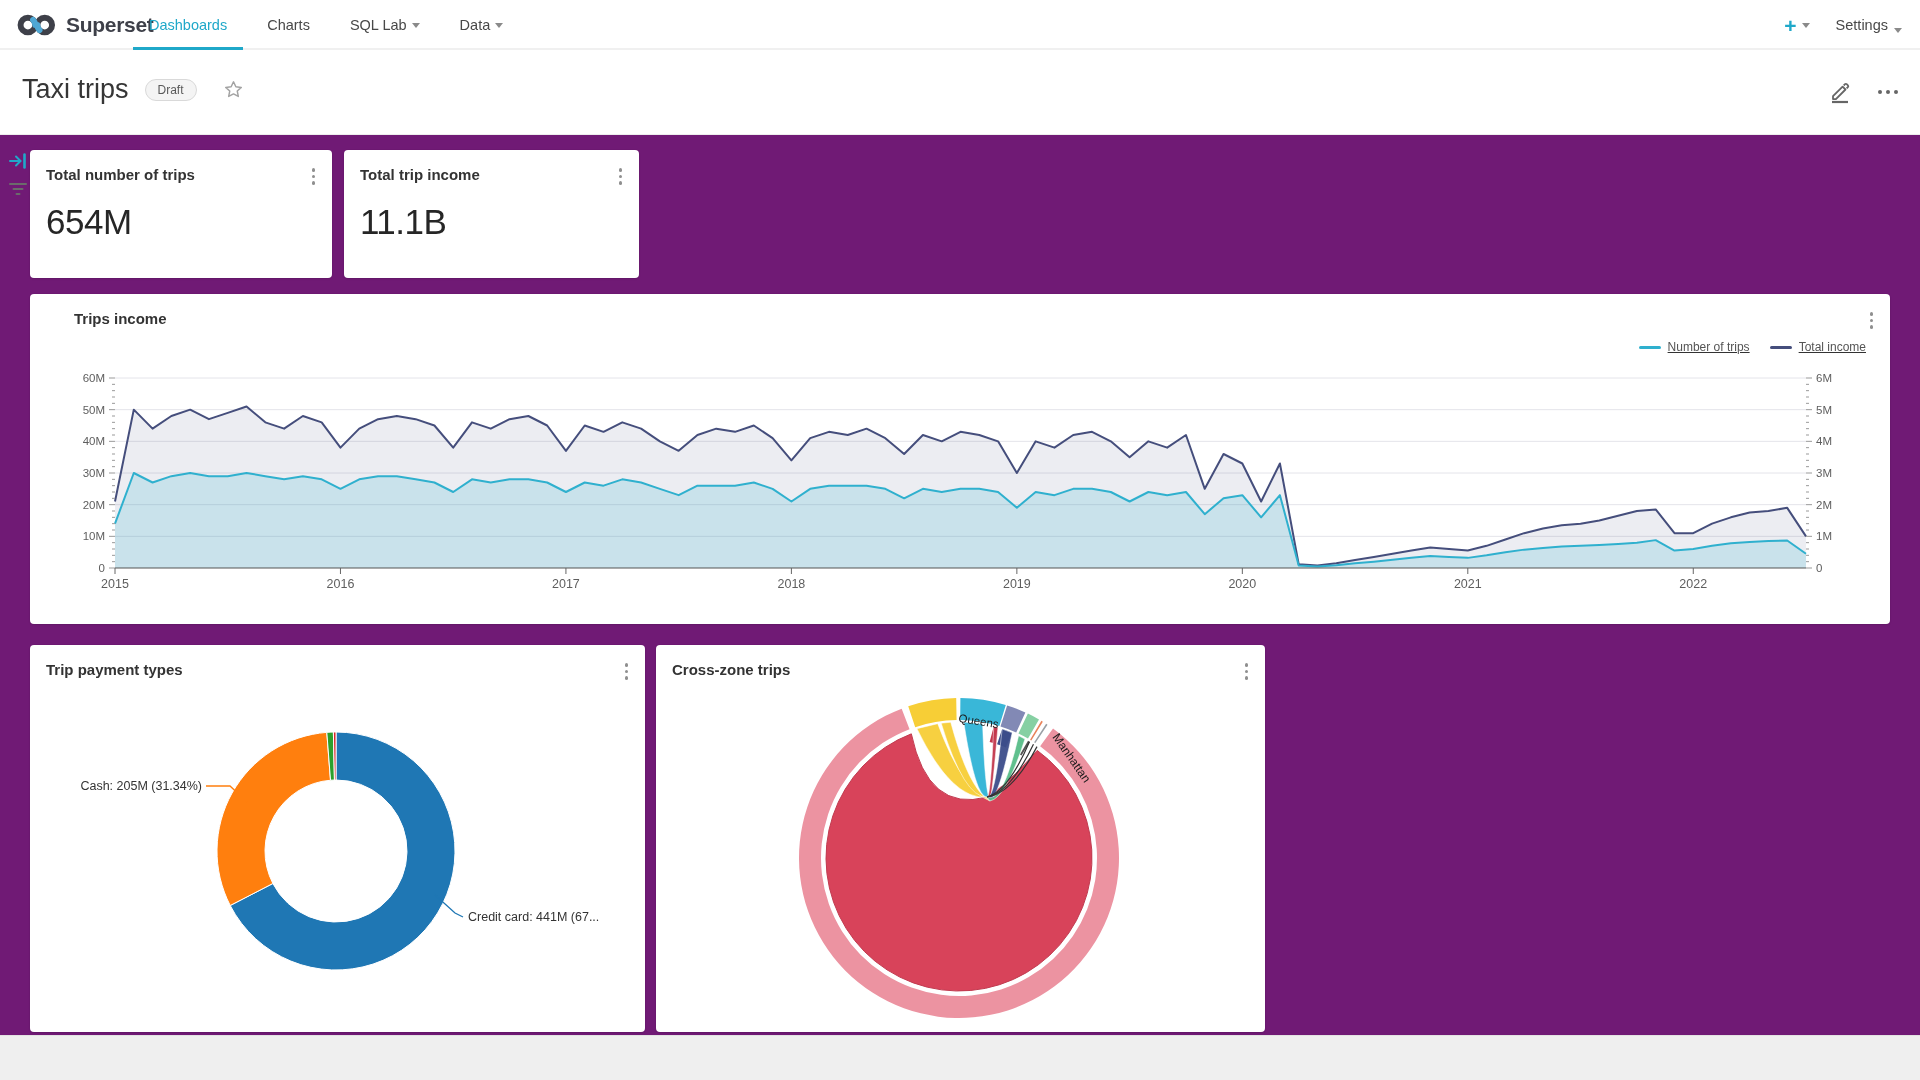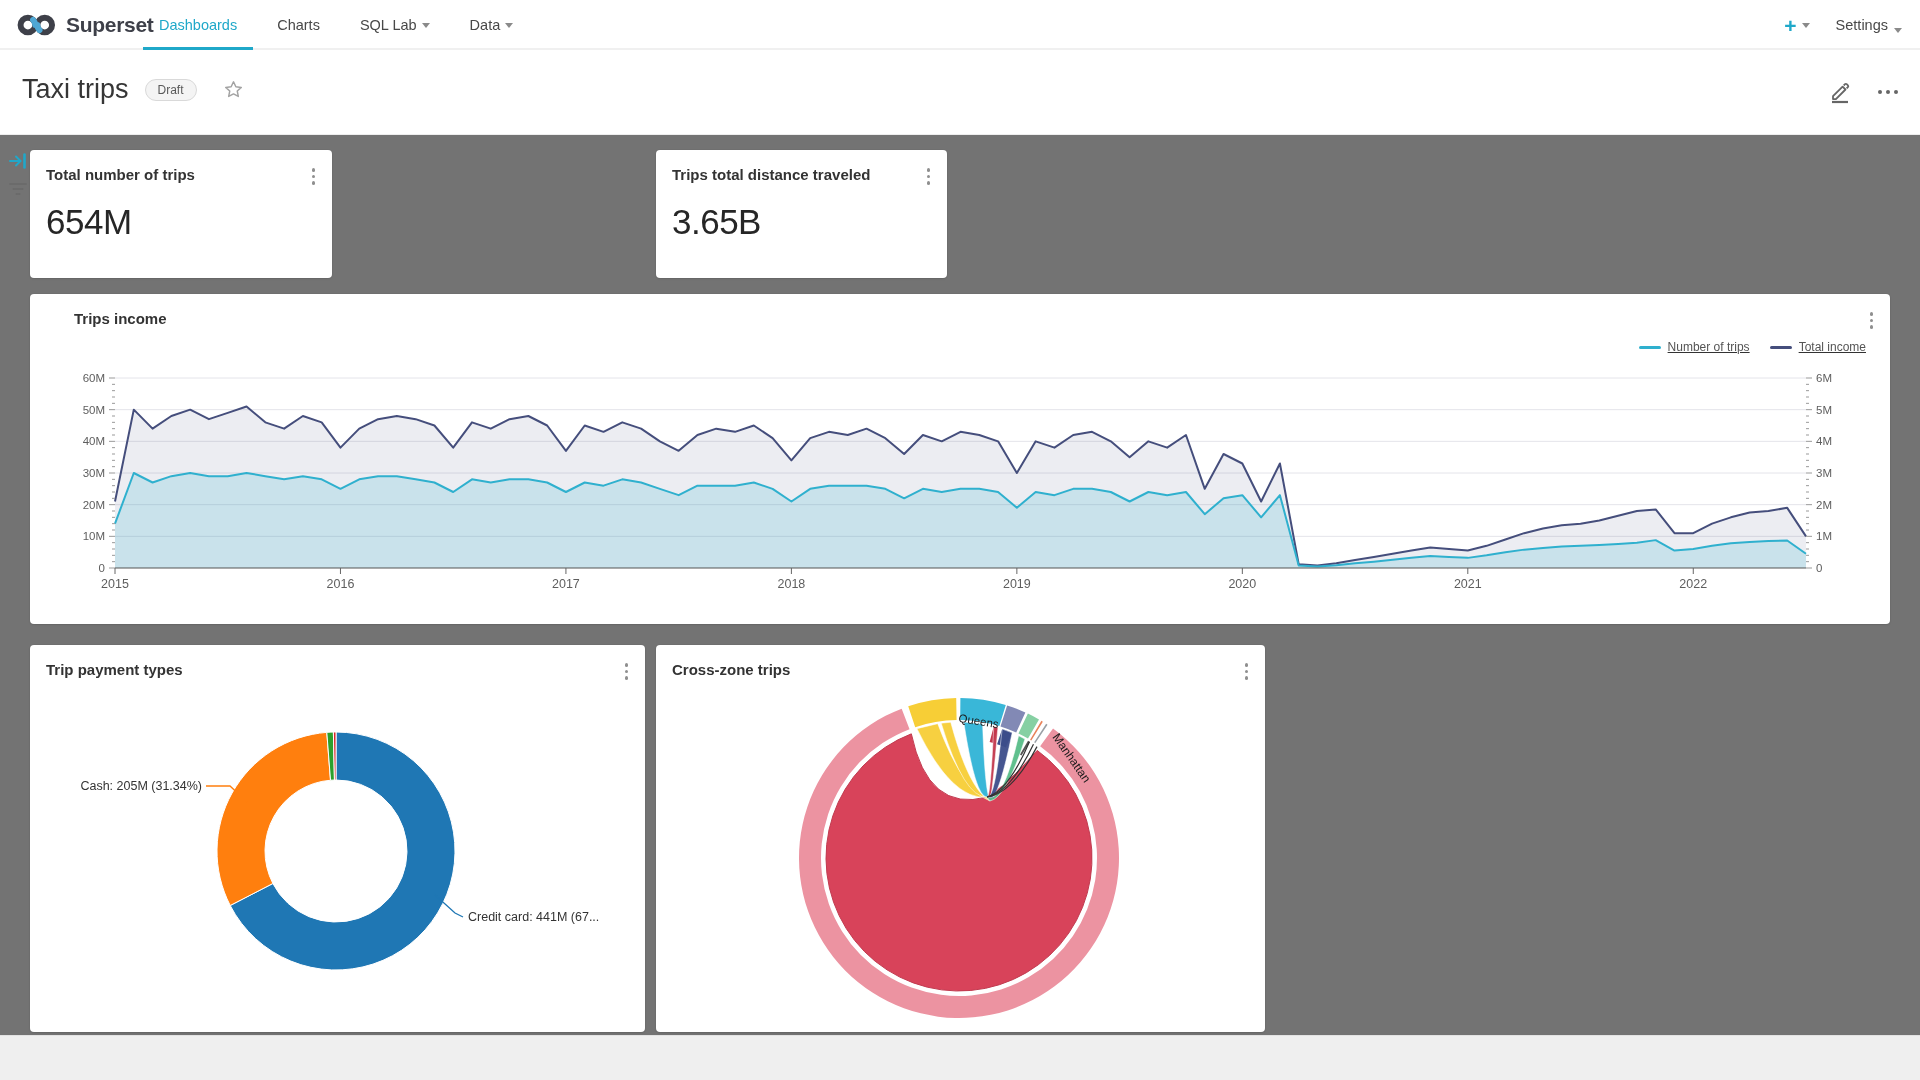--- a/index.html
+++ b/index.html
@@ -12,7 +12,7 @@
   .nav { position:absolute; left:0; top:0; width:1920px; height:50px; background:#fff; border-bottom:2px solid #f0f0f0; z-index:5; }
   .brand { position:absolute; left:16px; top:10px; display:flex; align-items:center; gap:8px; }
   .brand-name { font-size:21px; font-weight:800; color:#3E4049; letter-spacing:-0.3px; }
-  .tabs { position:absolute; left:157px; top:0; height:50px; display:flex; align-items:center; gap:36px;justify-content:flex-end; }
+  .tabs { position:absolute; left:147px; top:0; height:50px; display:flex; align-items:center; gap:36px;justify-content:flex-end; }
   .tab { position:relative; height:50px; display:flex; align-items:center; gap:5px; font-size:14.5px; color:#484848; cursor:pointer; padding:0 2px; }
   .tab.active { color:#1FA8C9; }
   .tab.active::after { content:""; position:absolute; left:-14px; right:-14px; bottom:0; height:3px; background:#1FA8C9; }

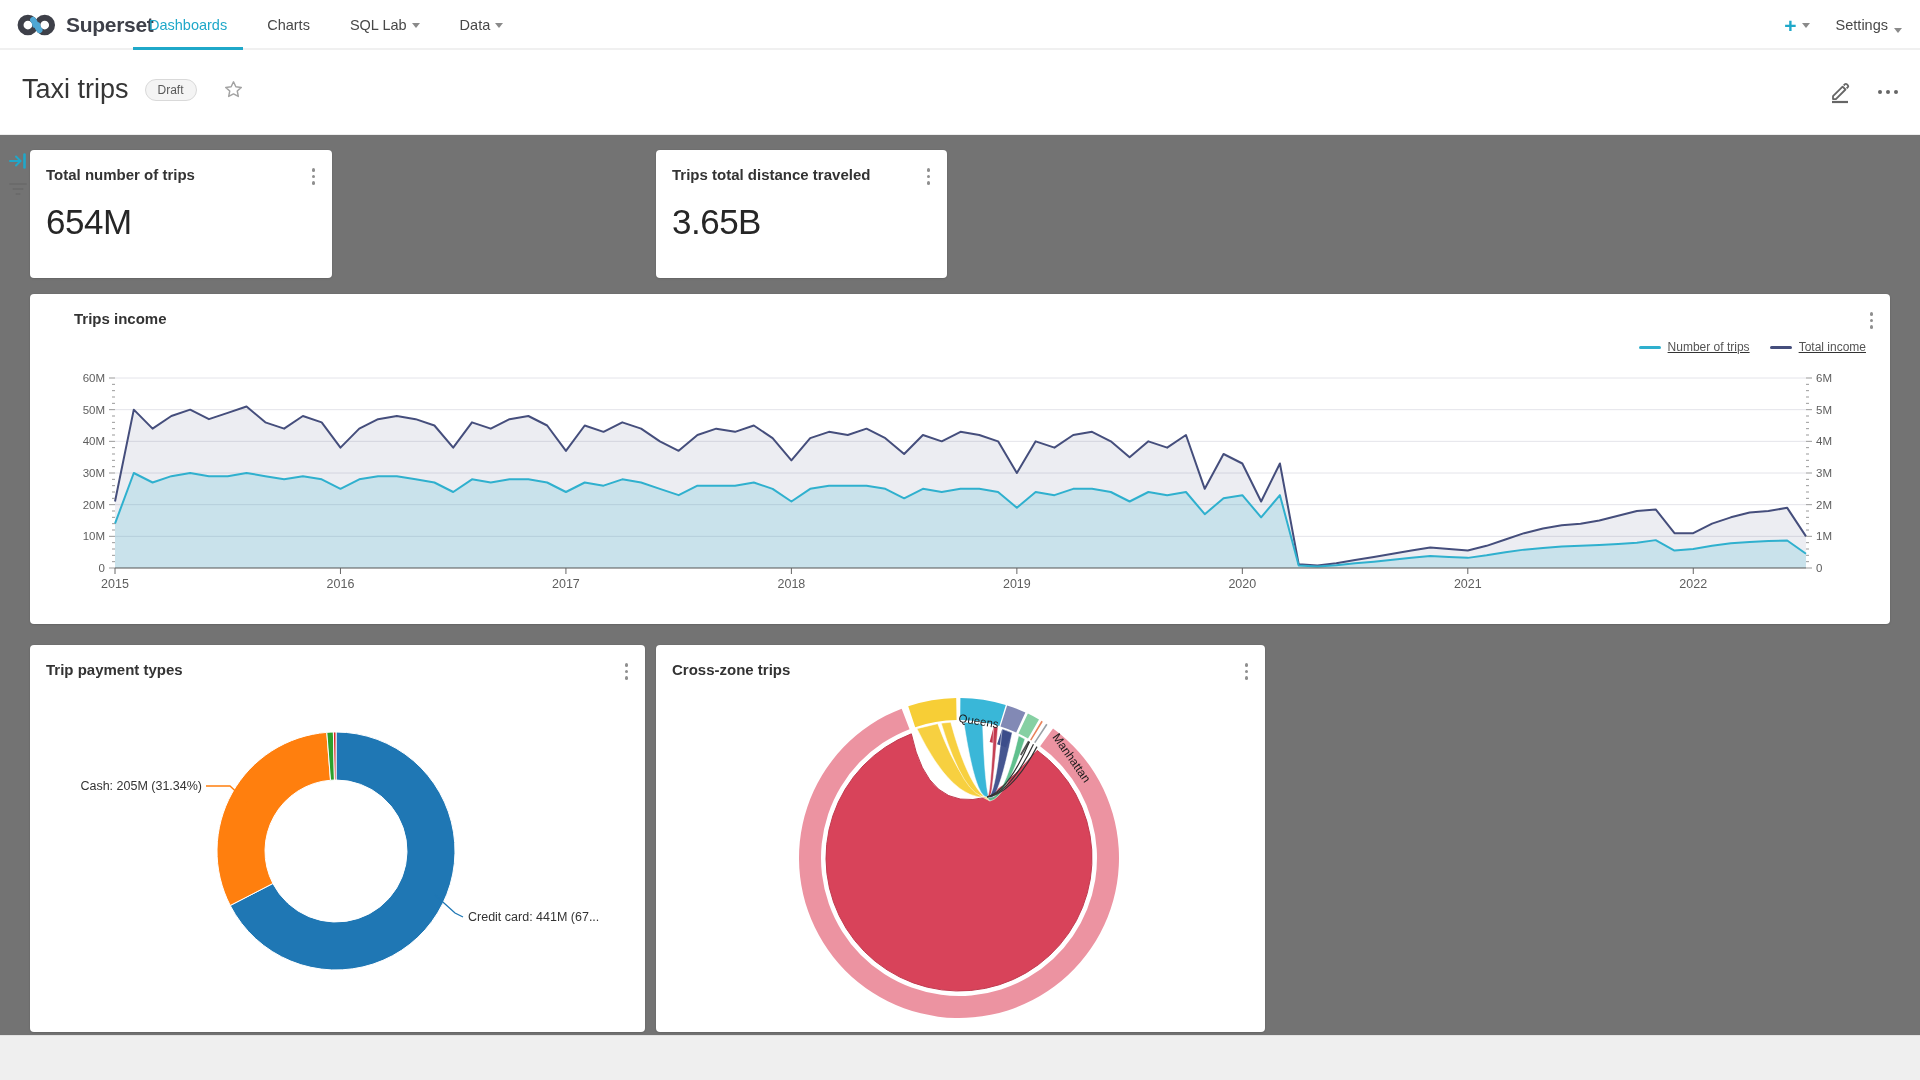--- a/index.html
+++ b/index.html
@@ -32,7 +32,7 @@
   .h-ellipsis { display:flex; gap:4px; }
   .h-ellipsis i, .kebab i { width:4px; height:4px; border-radius:50%; background:#666; display:block; }
   
-  .dash-body { position:absolute; left:0; top:135px; width:1920px; height:945px; background:#737373; }
+  .dash-body { position:absolute; left:0; top:135px; width:1920px; height:945px; background:#701a75; }
   .rail-icon { position:absolute; cursor:pointer; }
   .card { position:absolute; background:#fff; border-radius:4px; box-shadow:0 1px 2px rgba(0,0,0,.10), 0 0 0 1px rgba(0,0,0,.02); }
   .card-title { position:absolute; left:16px; top:16px; font-size:15px; font-weight:700; color:#333; }

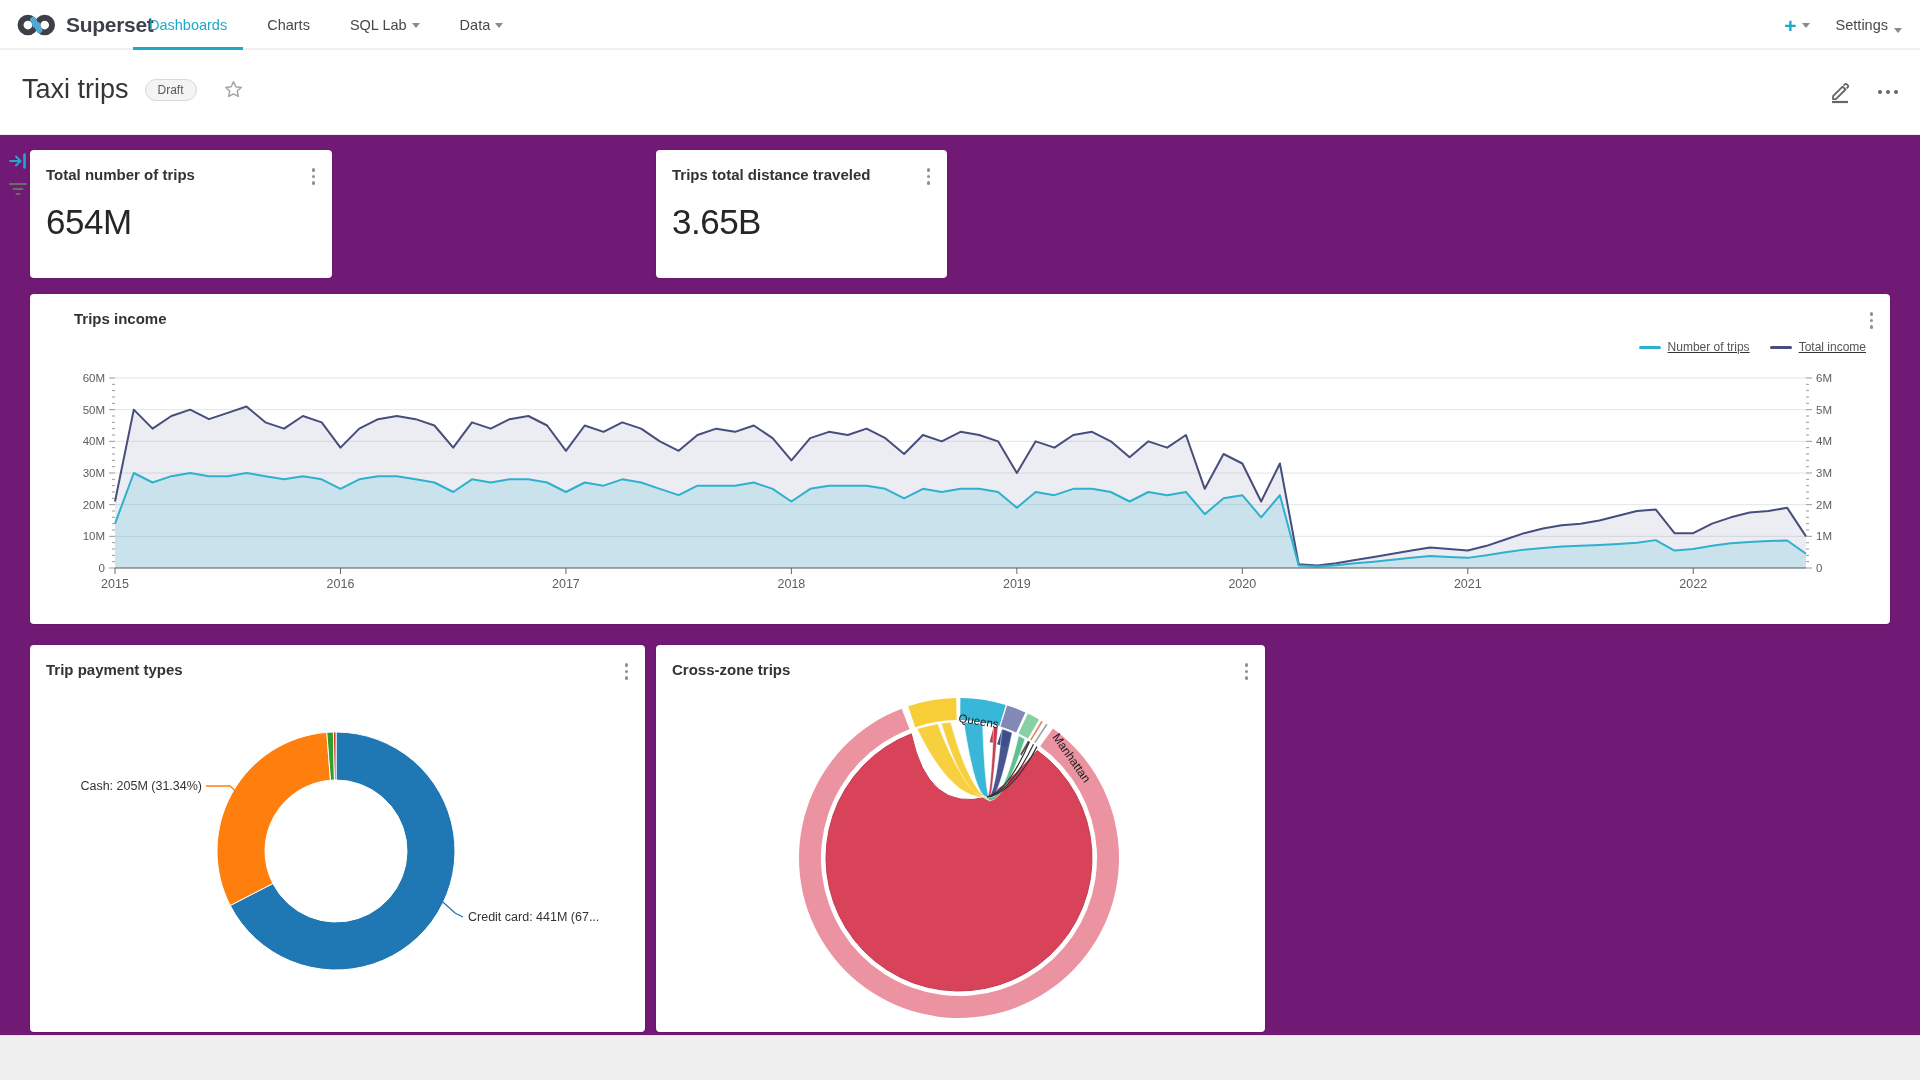--- a/index.html
+++ b/index.html
@@ -141,6 +141,15 @@
           <i></i>
         </span>
       <div class="kpi-value">654M</div>
+    </div>
+    <div class="card" style="left:344px;top:15px;width:295px;height:128px;">
+      <div class="card-title">Total trip income</div>
+      <span class="kebab">
+          <i></i>
+          <i></i>
+          <i></i>
+        </span>
+      <div class="kpi-value">11.1B</div>
     </div>
     <div class="card" style="left:656px;top:15px;width:291px;height:128px;">
       <div class="card-title">Trips total distance traveled</div>

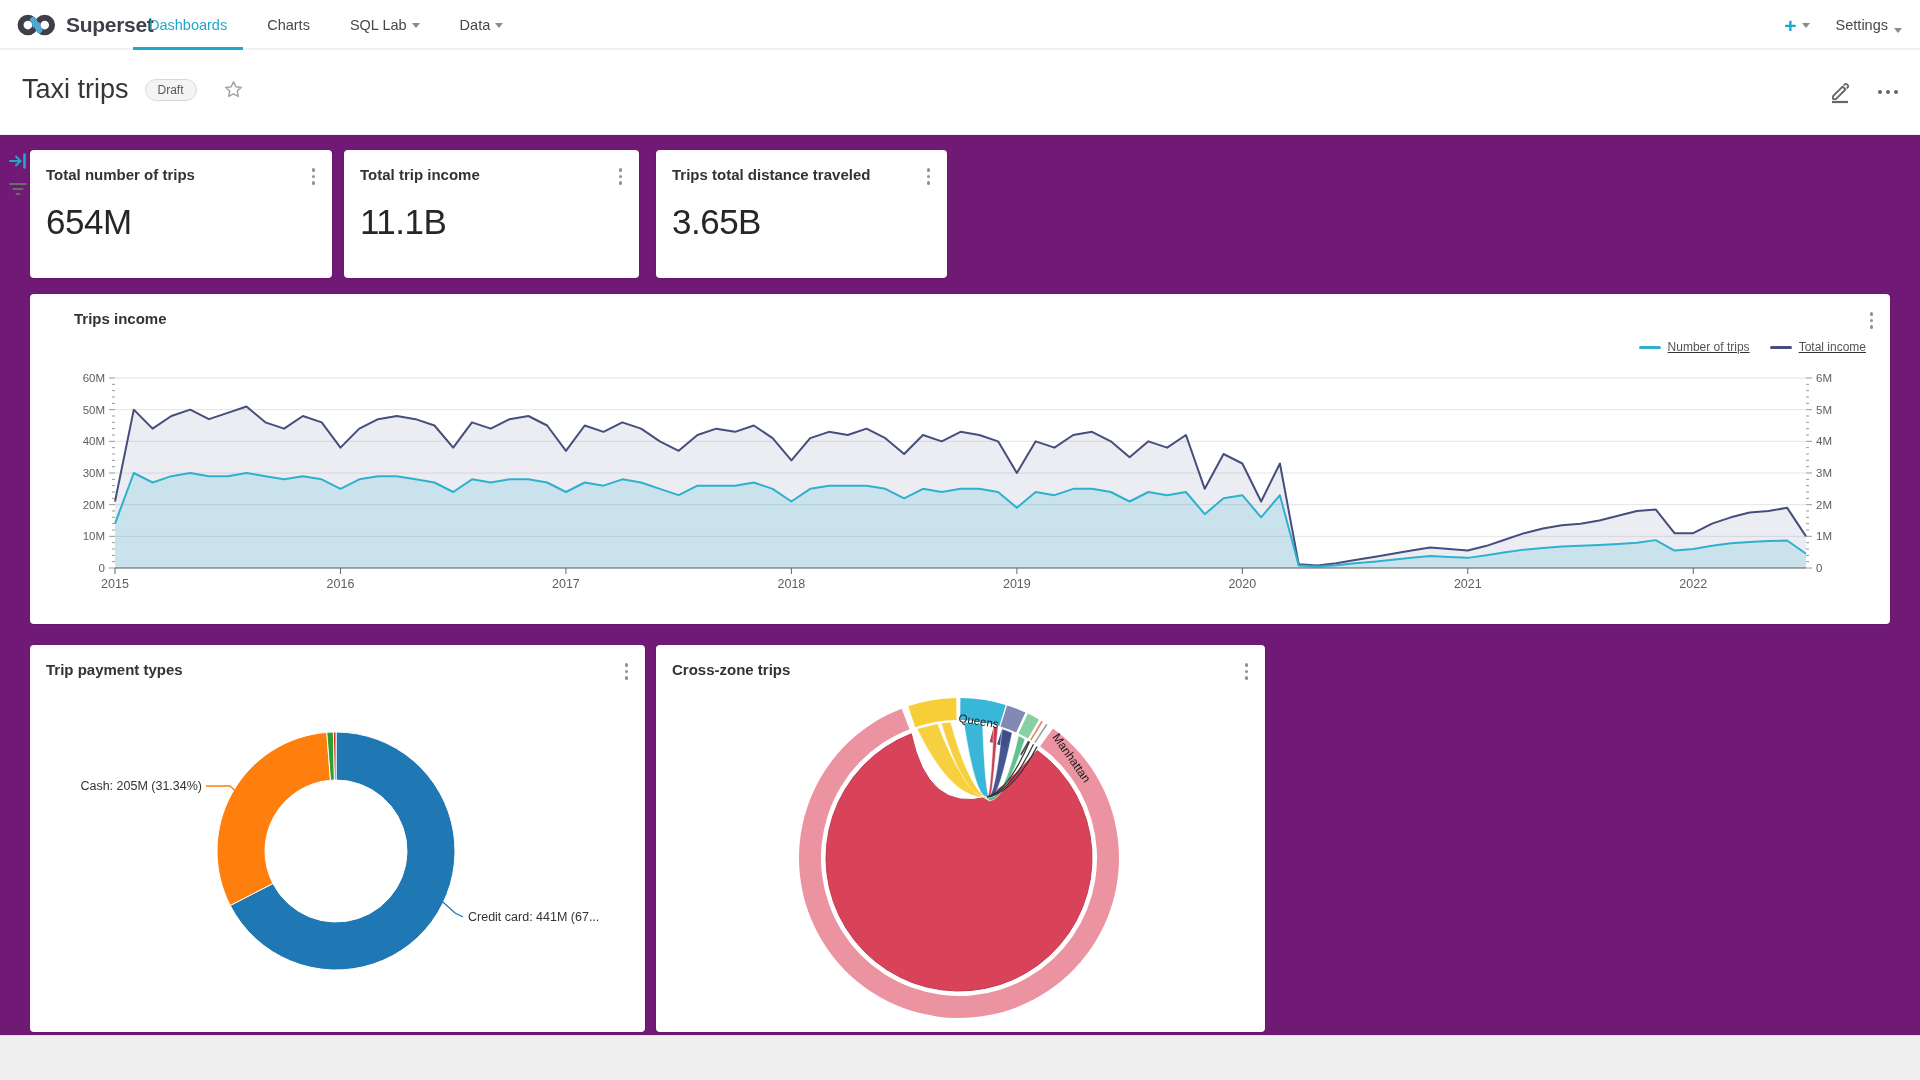--- a/index.html
+++ b/index.html
@@ -150,15 +150,6 @@
           <i></i>
         </span>
       <div class="kpi-value">11.1B</div>
-    </div>
-    <div class="card" style="left:656px;top:15px;width:291px;height:128px;">
-      <div class="card-title">Trips total distance traveled</div>
-      <span class="kebab">
-          <i></i>
-          <i></i>
-          <i></i>
-        </span>
-      <div class="kpi-value">3.65B</div>
     </div>
 
     <div class="card" style="left:30px;top:159px;width:1860px;height:330px;">

